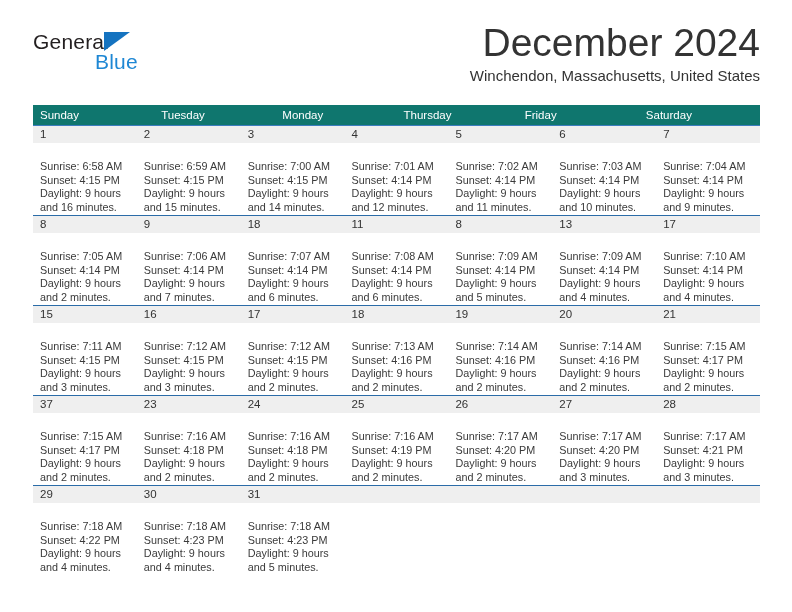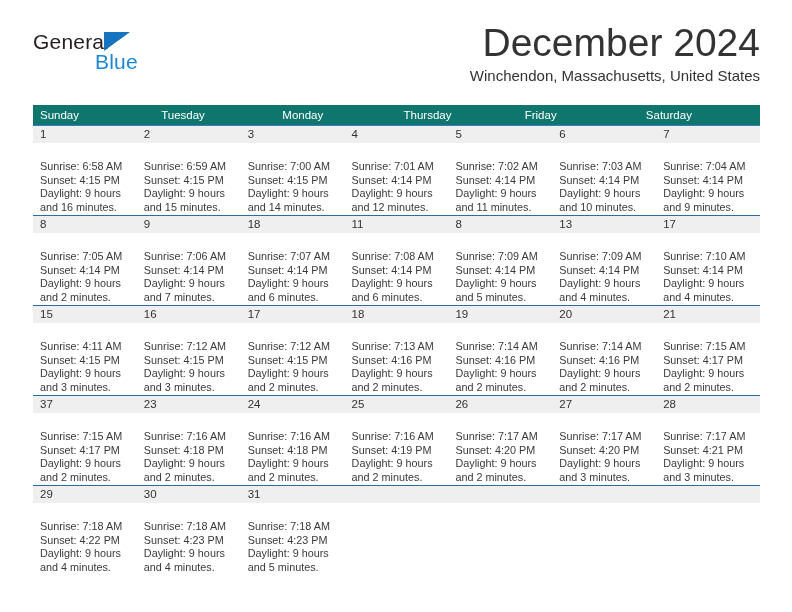--- a/index.html
+++ b/index.html
@@ -334,7 +334,7 @@
             <div class="cell">
               <div class="daynum">15</div>
               <div class="lines">
-                <div class="line">Sunrise: 4:11 AM</div>
+                <div class="line">Sunrise: 7:11 AM</div>
                 <div class="line">Sunset: 4:15 PM</div>
                 <div class="line">Daylight: 9 hours</div>
                 <div class="line">and 3 minutes.</div>

